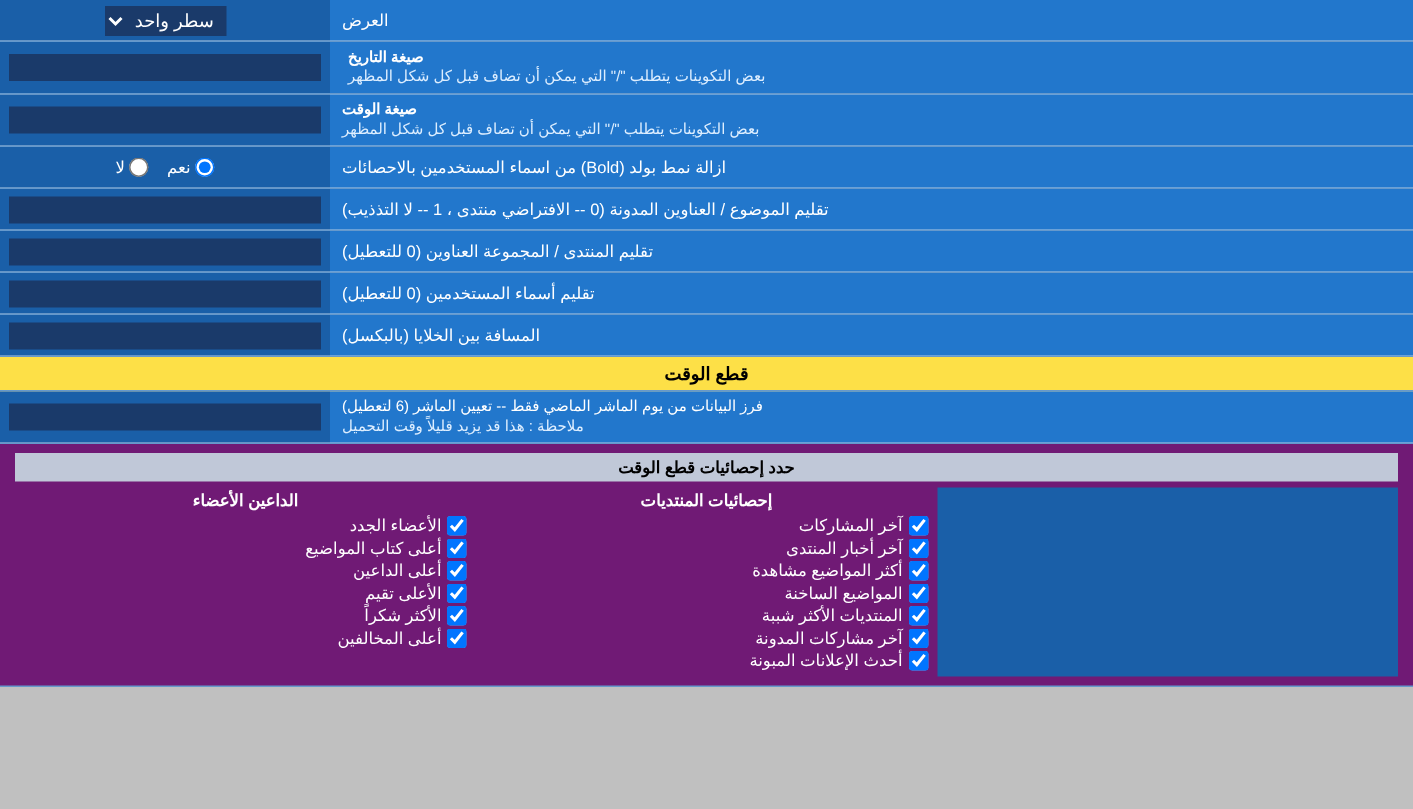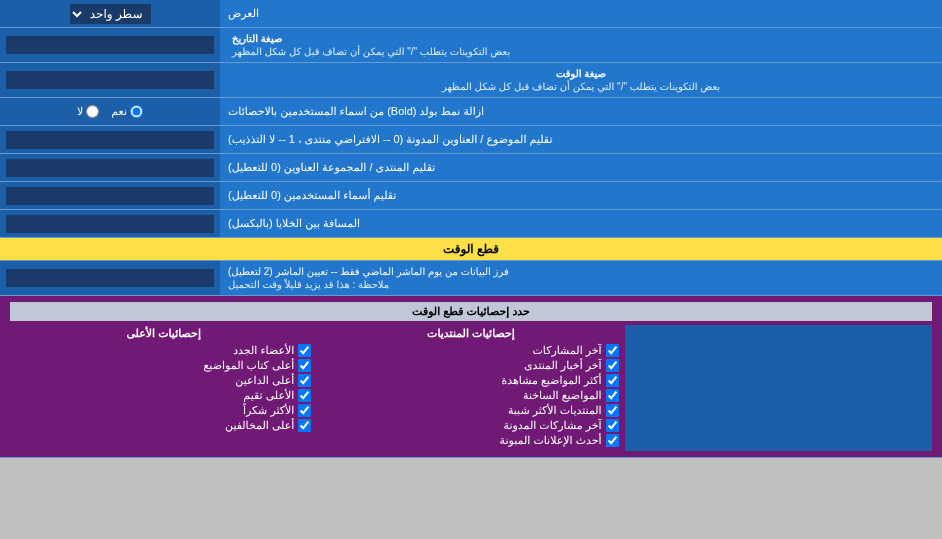--- a/index.html
+++ b/index.html
@@ -158,7 +158,7 @@
   </div>
 
   <div class="row">
-    <div class="label-cell small" style="flex-direction:column; justify-content:center;">
+    <div class="label-cell small" style="flex-direction:column; align-items:flex-end; justify-content:center;">
       <div style="font-weight:bold;">صيغة الوقت</div>
       <div style="font-size:10px; color:#ddeeff;">بعض التكوينات يتطلب "/" التي يمكن أن تضاف قبل كل شكل المظهر</div>
     </div>

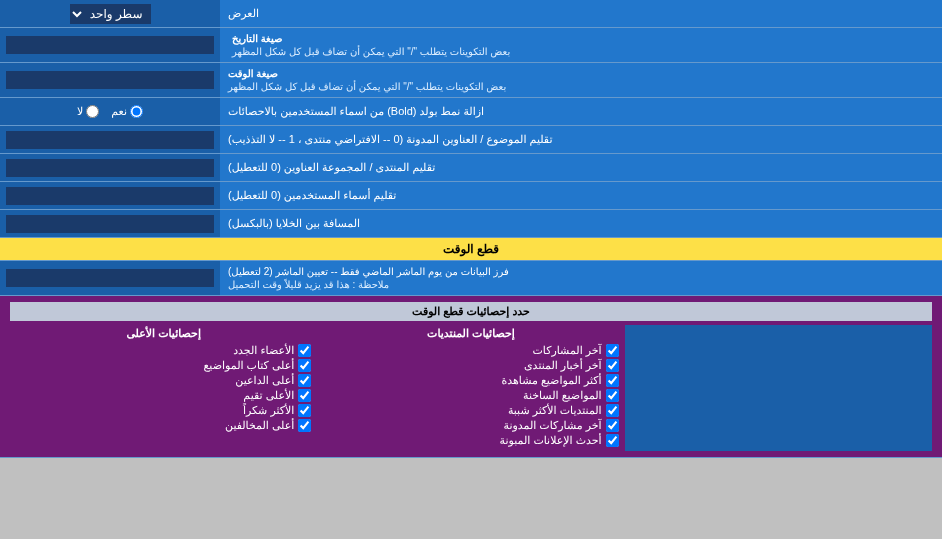--- a/index.html
+++ b/index.html
@@ -225,7 +225,7 @@
 
   <div class="row">
     <div class="label-cell small" style="flex-direction:column; align-items:flex-end; justify-content:center;">
-      <div>فرز البيانات من يوم الماشر الماضي فقط -- تعيين الماشر (2 لتعطيل)</div>
+      <div>فرز البيانات من يوم الماشر الماضي فقط -- تعيين الماشر (6 لتعطيل)</div>
       <div style="font-size:10px; color:#ddeeff;">ملاحظة : هذا قد يزيد قليلاً وقت التحميل</div>
     </div>
     <div class="input-cell">

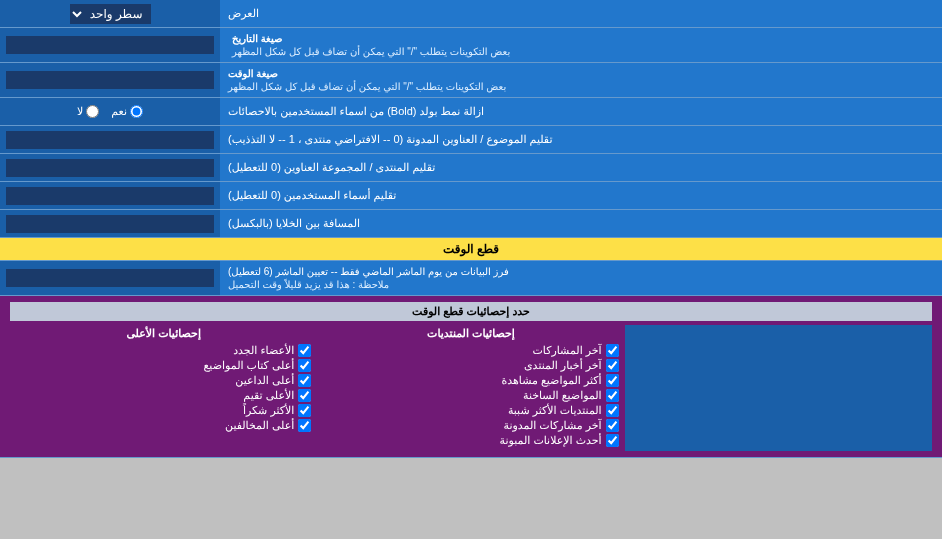--- a/index.html
+++ b/index.html
@@ -274,7 +274,7 @@
       </div>
 
       <div class="stats-col" style="flex:1;">
-        <div class="stats-col-title">إحصائيات الأعلى</div>
+        <div class="stats-col-title">الداعين الأعضاء</div>
         <div class="stats-item">
           <input type="checkbox" checked="" style="">
           <span>الأعضاء الجدد</span>

